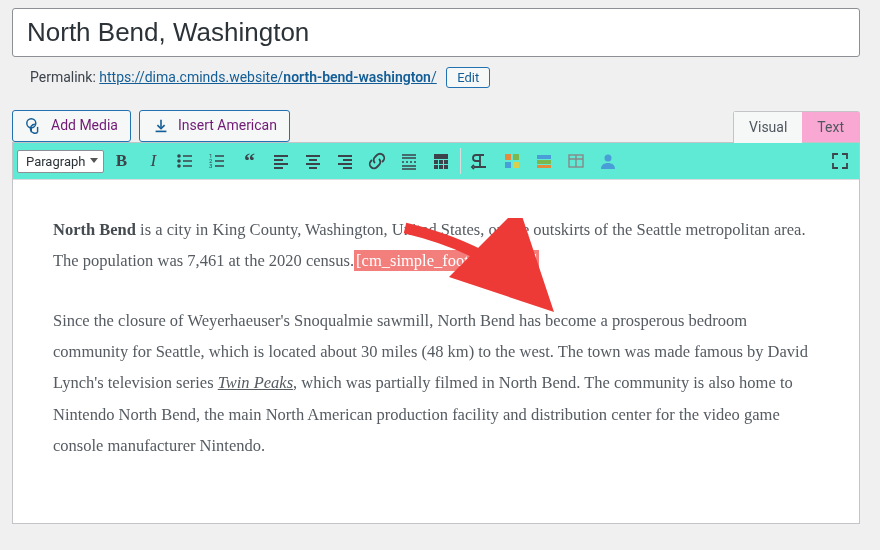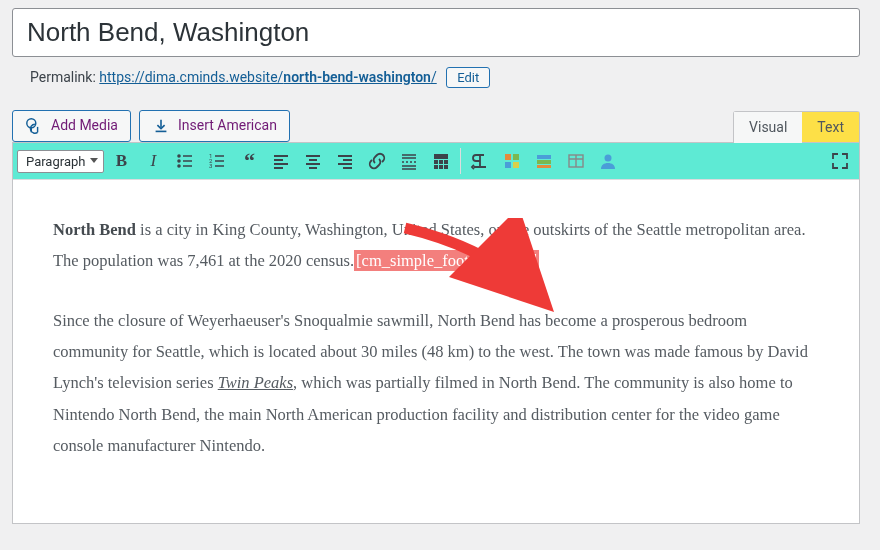--- a/index.html
+++ b/index.html
@@ -17,7 +17,7 @@
   .tabs{margin-left:auto;display:flex;border:1px solid #c3c4c7;border-bottom:none;border-radius:3px 3px 0 0;justify-content:flex-end;}
   .tab{padding:7px 15px;font-size:14px;color:#50575e;cursor:pointer;}
   .tab.active{background:#f6f7f7;border-bottom:1px solid #f6f7f7;margin-bottom:-1px;}
-  .tab.inactive{background:#fde047;}
+  .tab.inactive{background:#f9a8d4;}
   
   .editor{border:1px solid #c3c4c7;background:#fff;}
   .toolbar{display:flex;align-items:center;gap:2px;padding:4px;background:#5eead4;border-bottom:1px solid #dcdcde;}

